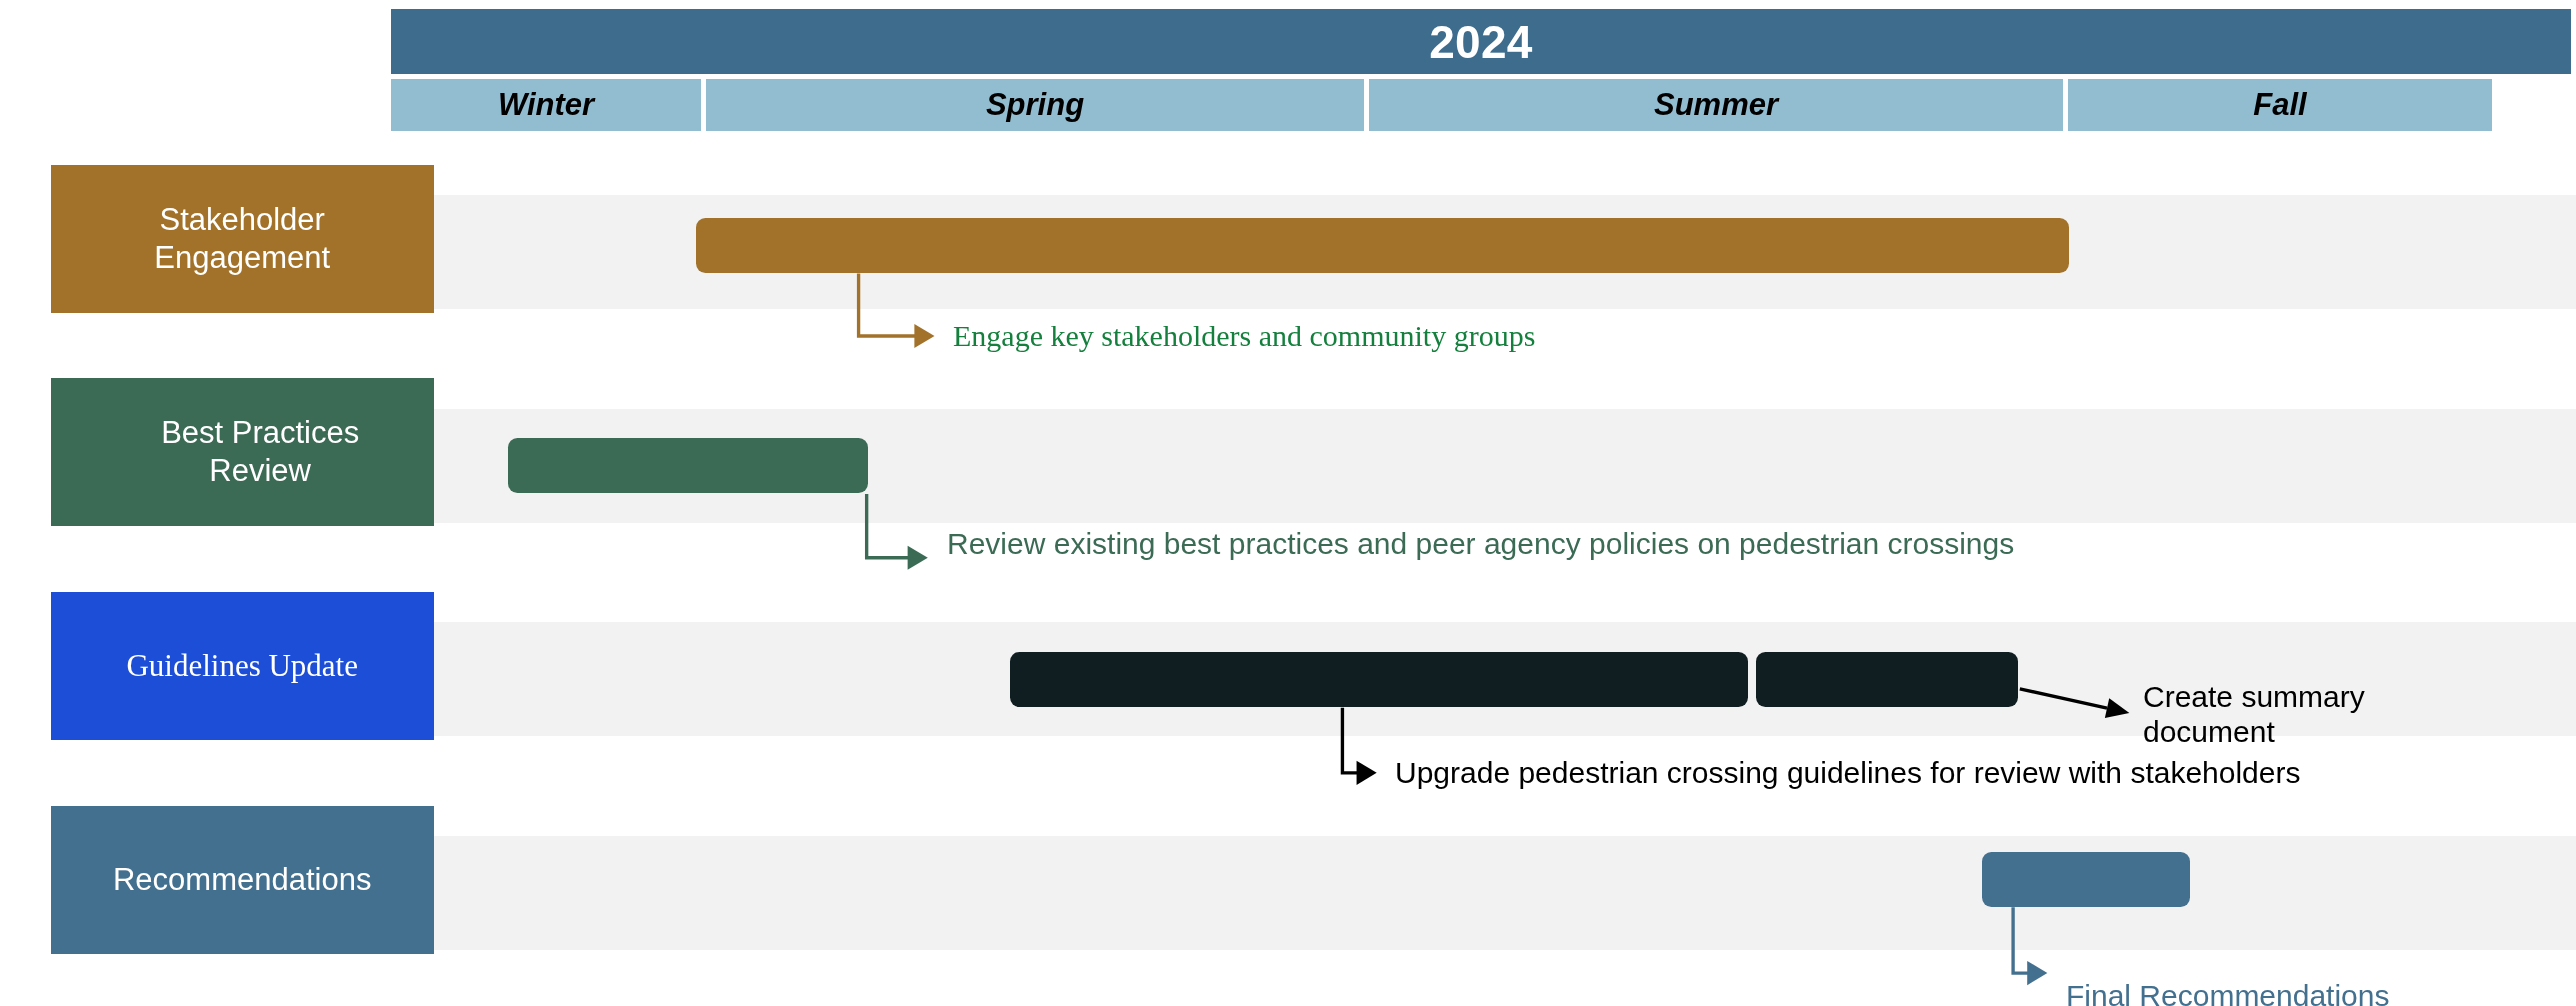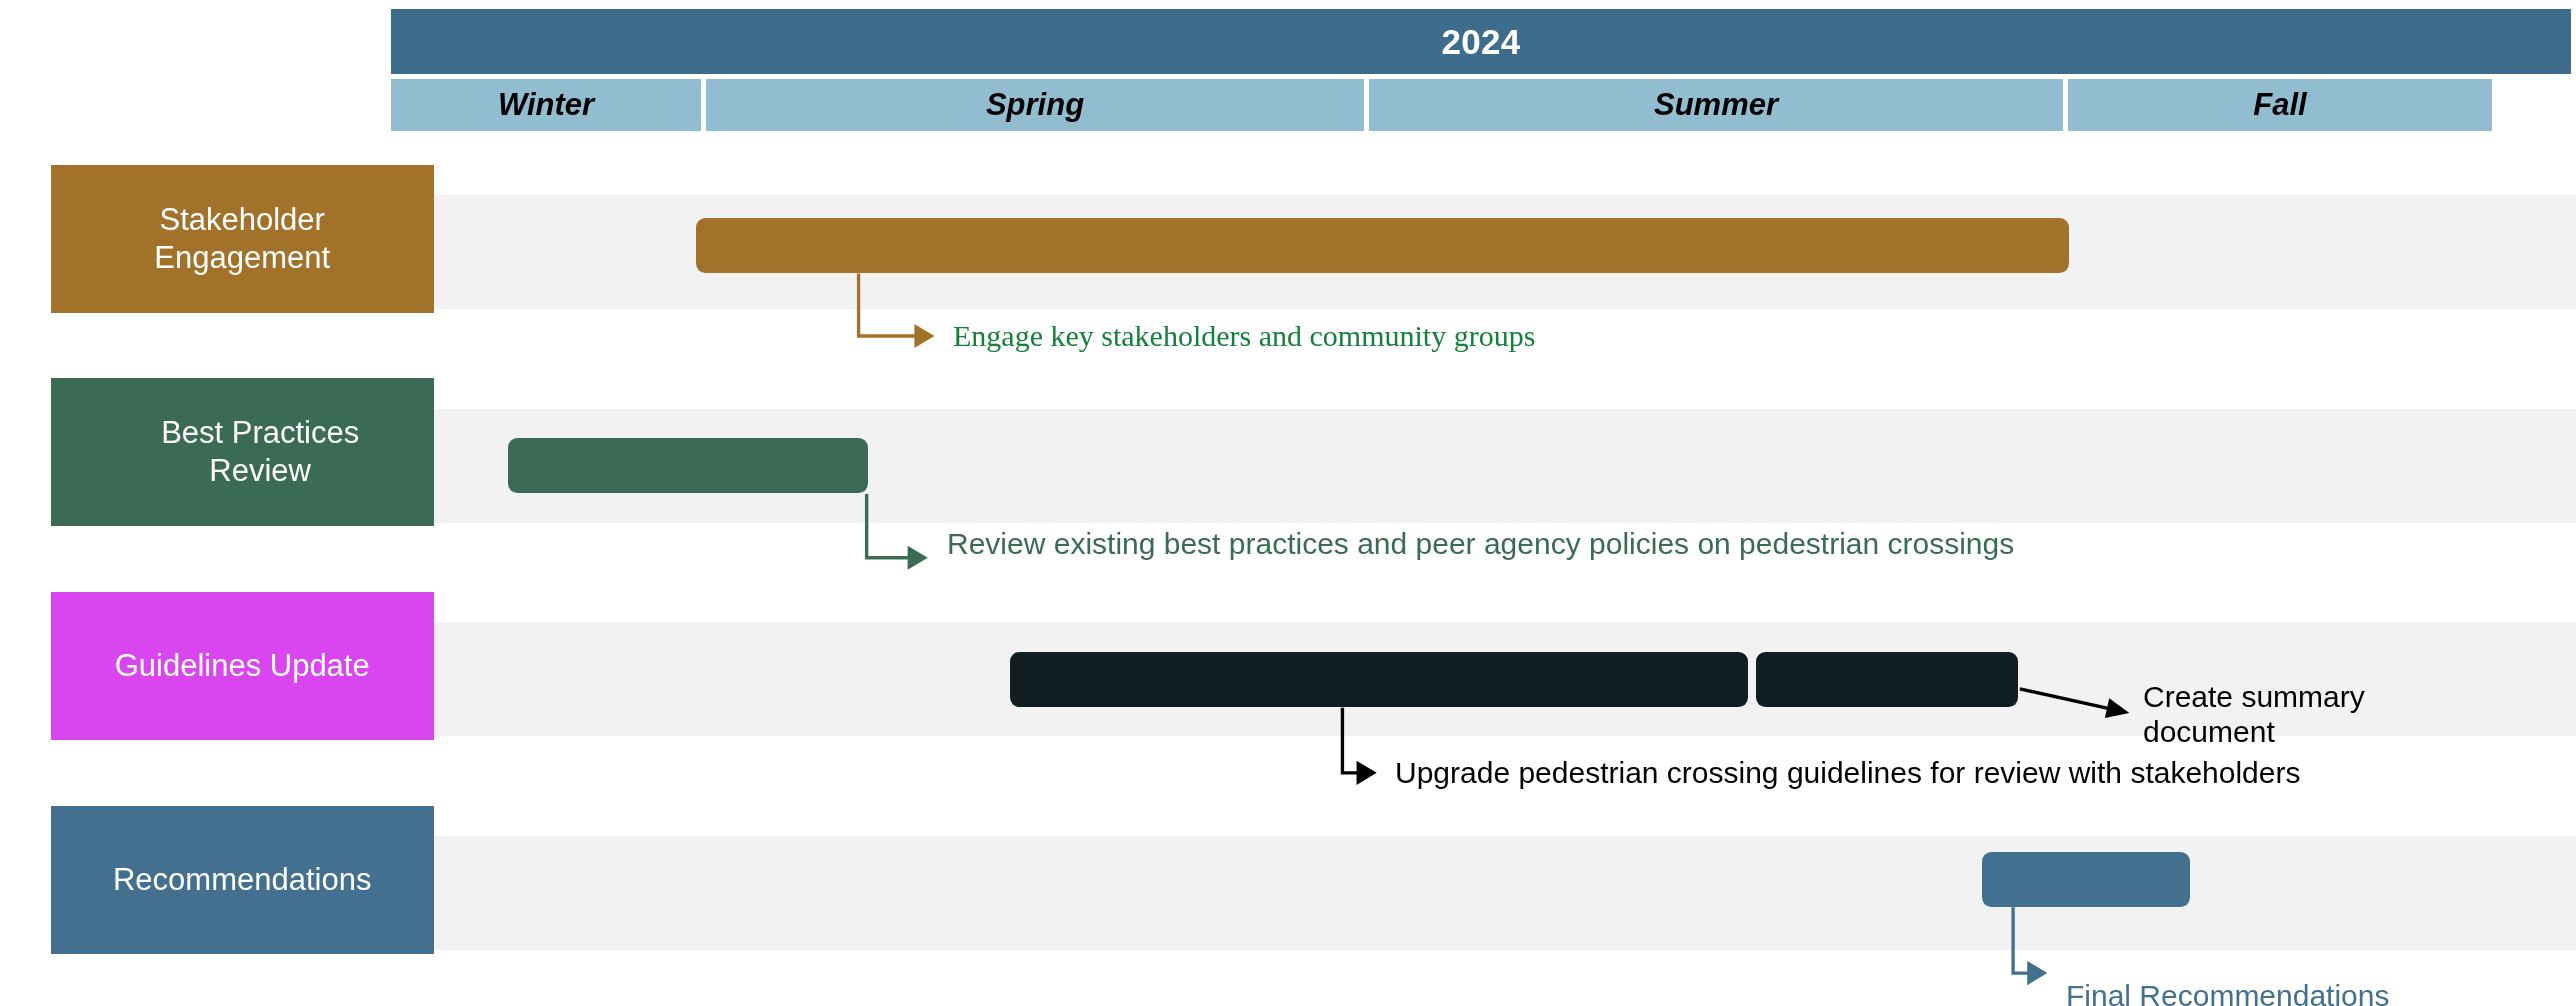--- a/index.html
+++ b/index.html
@@ -14,7 +14,7 @@
   .year-bar{
     position:absolute;left:391px;top:9.4px;width:2180px;height:65px;
     background:#3D6C8C;color:#ffffff;
-    font-size:35px;font-weight:bold;
+    font-size:46px;font-weight:bold;
     display:flex;align-items:center;justify-content:center;
     letter-spacing:0.3px;
   }

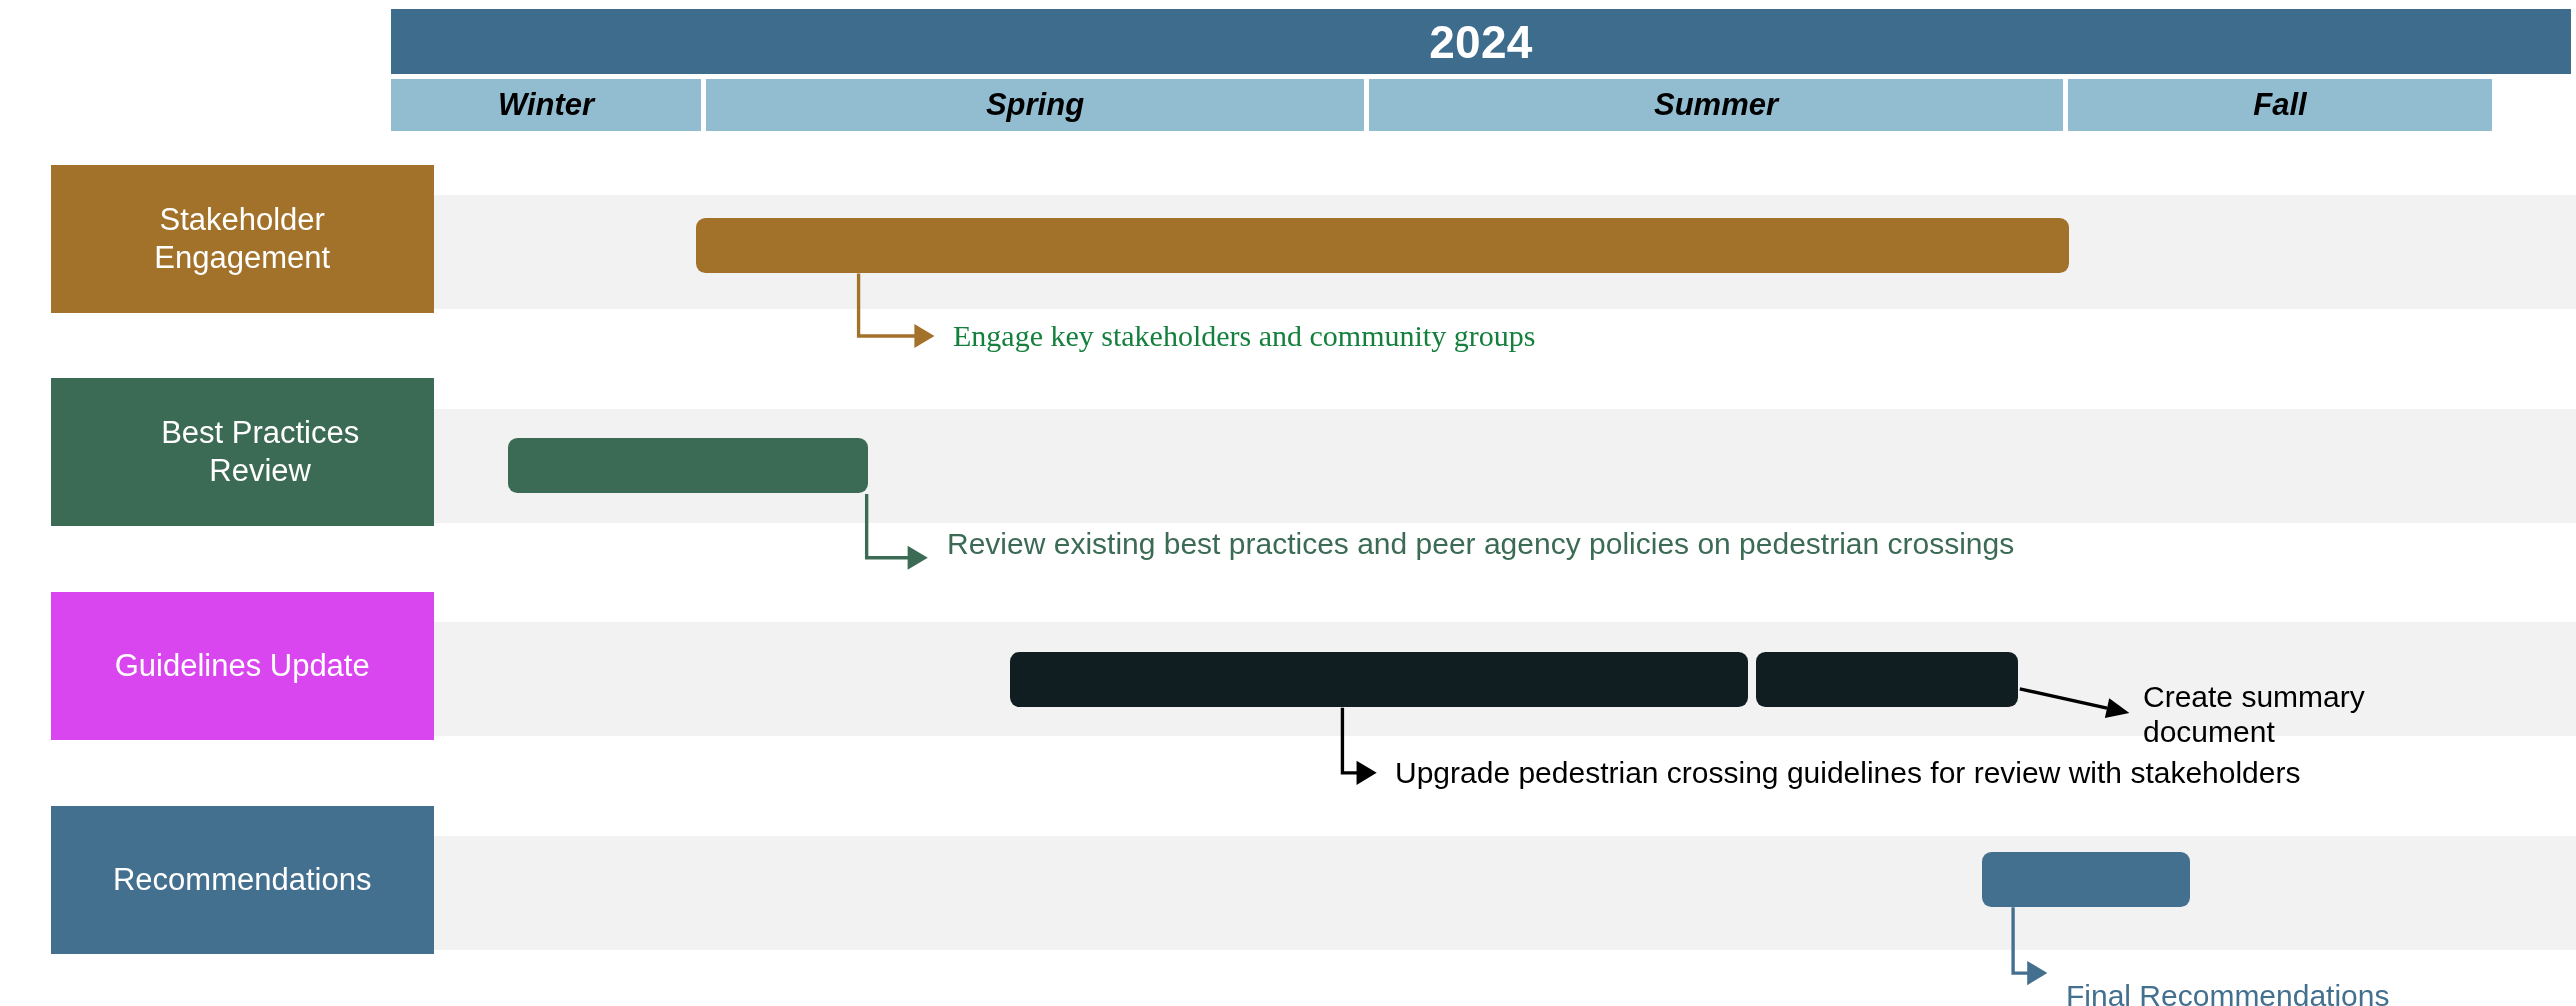--- a/index.html
+++ b/index.html
@@ -79,7 +79,7 @@
   <div id="row-labels">
       <div class="row-label" style="top: 165px; height: 148px; background: rgb(162, 114, 42);">Stakeholder<br>Engagement</div>
       <div class="row-label" style="top: 378px; height: 148px; background: rgb(60, 107, 85); padding-left: 44px;">Best Practices<br>Review</div>
-      <div class="row-label" style="top: 592px; height: 148px; background: #d946ef;">Guidelines Update</div>
+      <div class="row-label" style="top: 592px; height: 148px; background: #1d4ed8; font-family: Liberation Serif, serif;">Guidelines Update</div>
       <div class="row-label" style="top: 806px; height: 148px; background: rgb(68, 112, 143);">Recommendations</div>
     </div>
 

